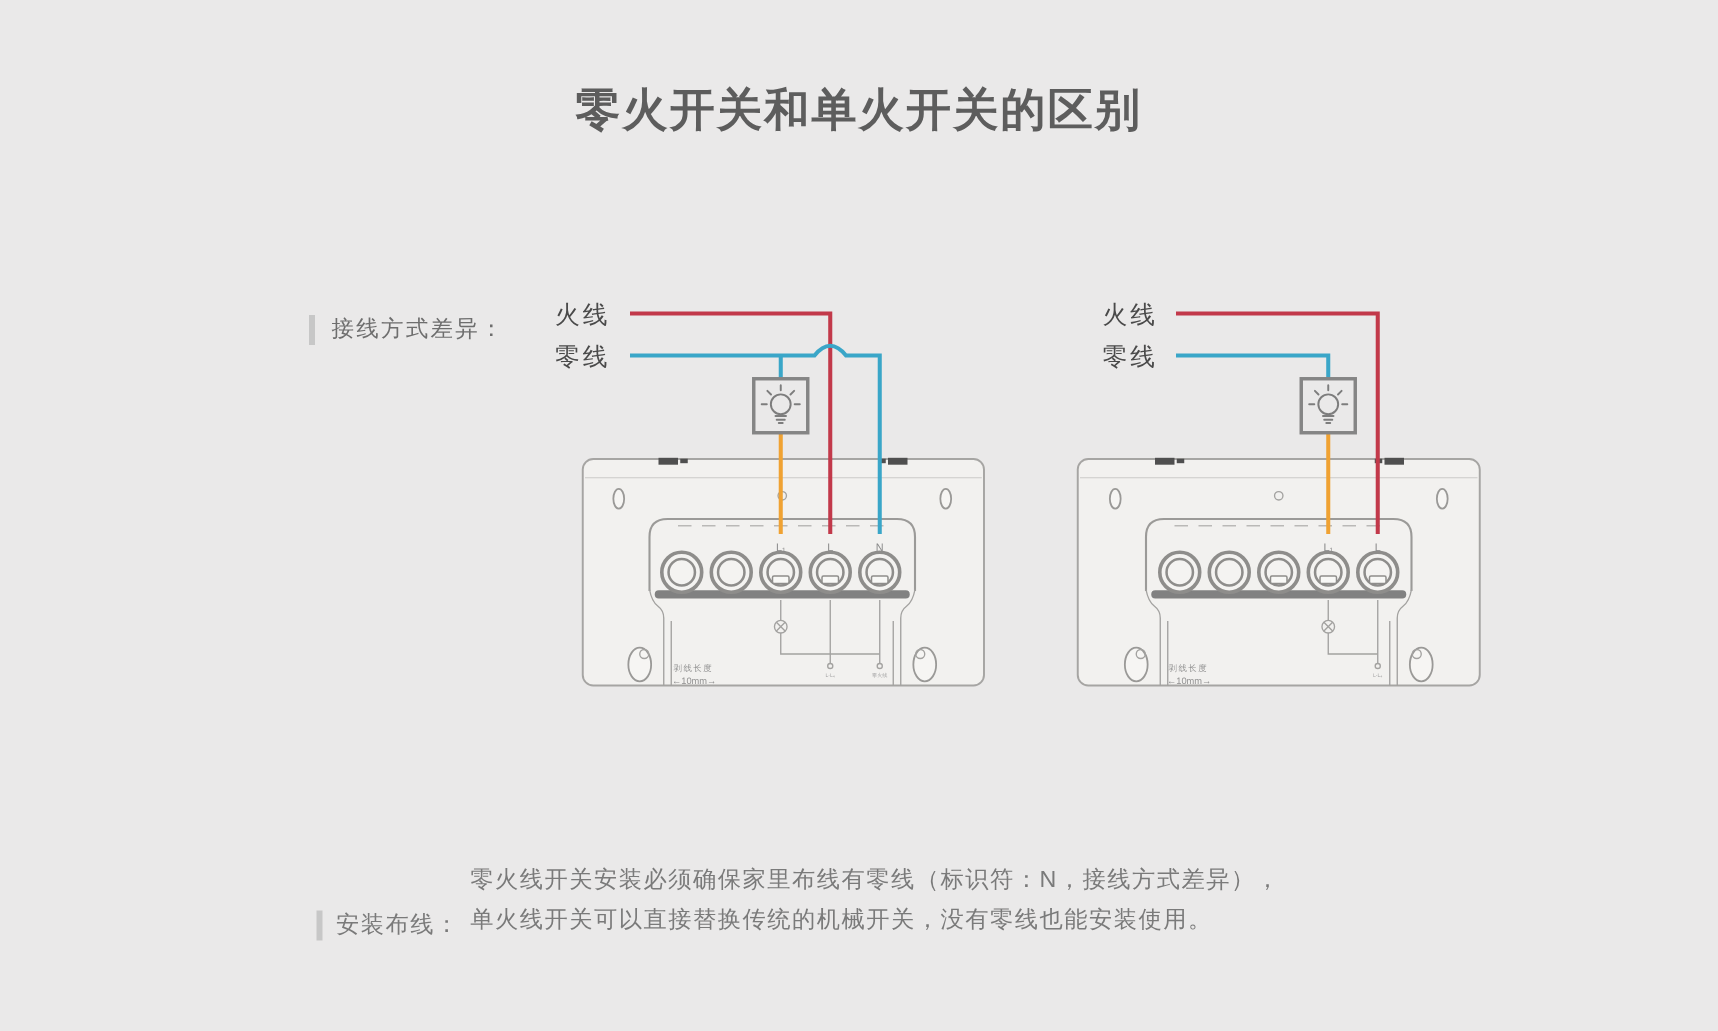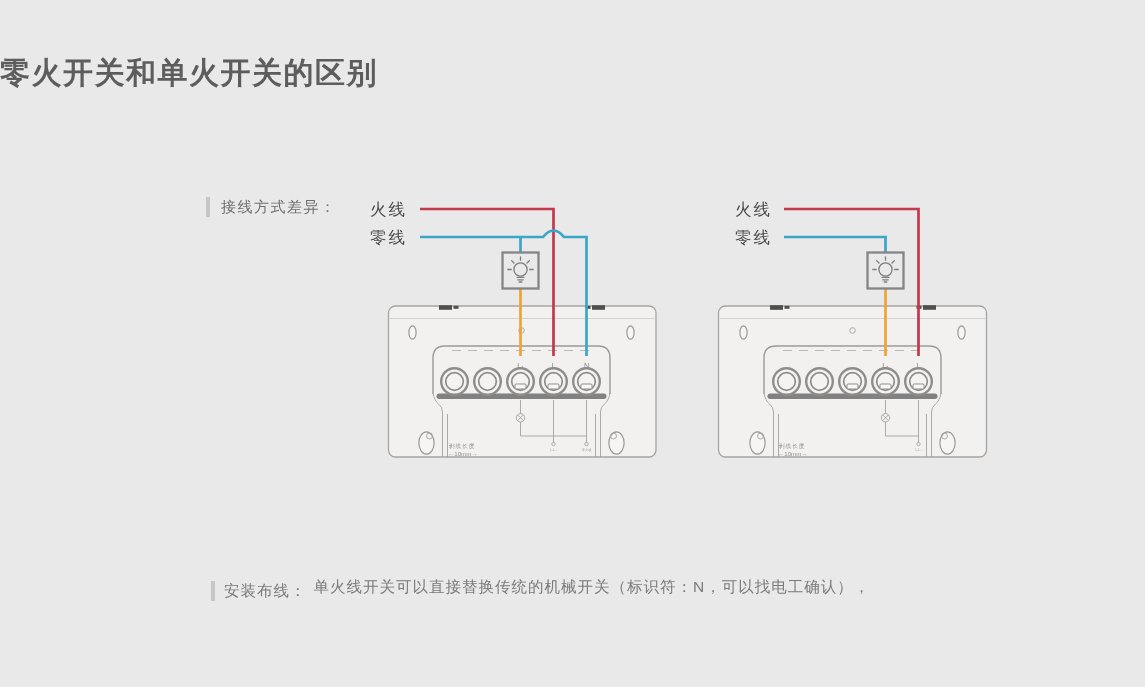--- a/index.html
+++ b/index.html
@@ -10,7 +10,7 @@
   }
   .page-title{
     position:absolute;left:0;right:0;top:53px;margin:0;
-    font-size:30px;font-weight:bold;color:#5d5d5d;
+    text-align:center;font-size:30px;font-weight:bold;color:#5d5d5d;
     letter-spacing:1.5px;
   }
   .section-row{position:absolute;display:flex;align-items:flex-start;}

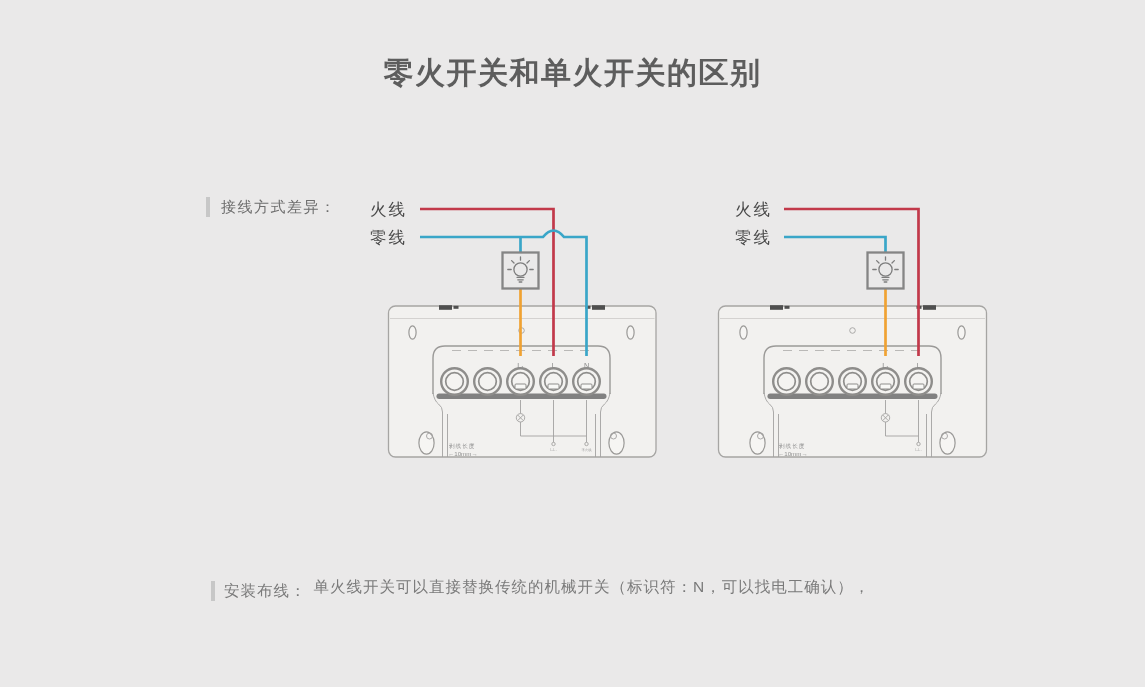--- a/index.html
+++ b/index.html
@@ -16,7 +16,7 @@
   .section-row{position:absolute;display:flex;align-items:flex-start;}
   .section-bar{width:4px;height:20px;background:#c7c7c7;flex:0 0 4px;}
   .section-label{margin-left:11px;font-size:15px;color:#6e6e6e;letter-spacing:1.5px;line-height:20px;white-space:nowrap;}
-  .wiring-row{left:206px;top:197px;}
+  .wiring-row{left:206px;top:210px;}
   .install-row{left:211px;top:577px;align-items:flex-end;}
   .install-label{margin-left:9px;font-size:15.5px;color:#7a7a7a;letter-spacing:1px;line-height:21px;white-space:nowrap;}
   .install-text{margin-left:7px;font-size:15.5px;color:#7a7a7a;letter-spacing:1px;line-height:26.5px;margin-top:-3px;white-space:nowrap;}

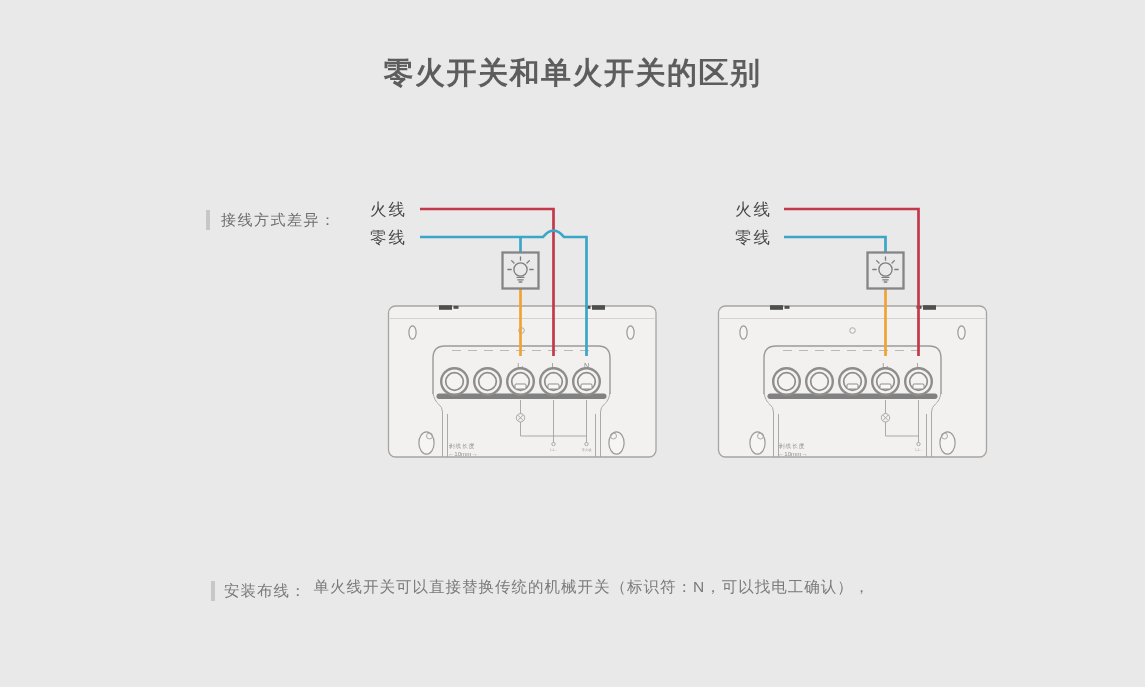--- a/index.html
+++ b/index.html
@@ -214,7 +214,7 @@
     <div class="section-bar"></div>
     <div class="install-label">安装布线：</div>
     <div class="install-text">
-      <div>单火线开关可以直接替换传统的机械开关（标识符：N，可以找电工确认），</div>
+      <div>零火线开关安装必须确保家里布线有零线（标识符：N，接线方式差异），</div>
     </div>
   </div>
 

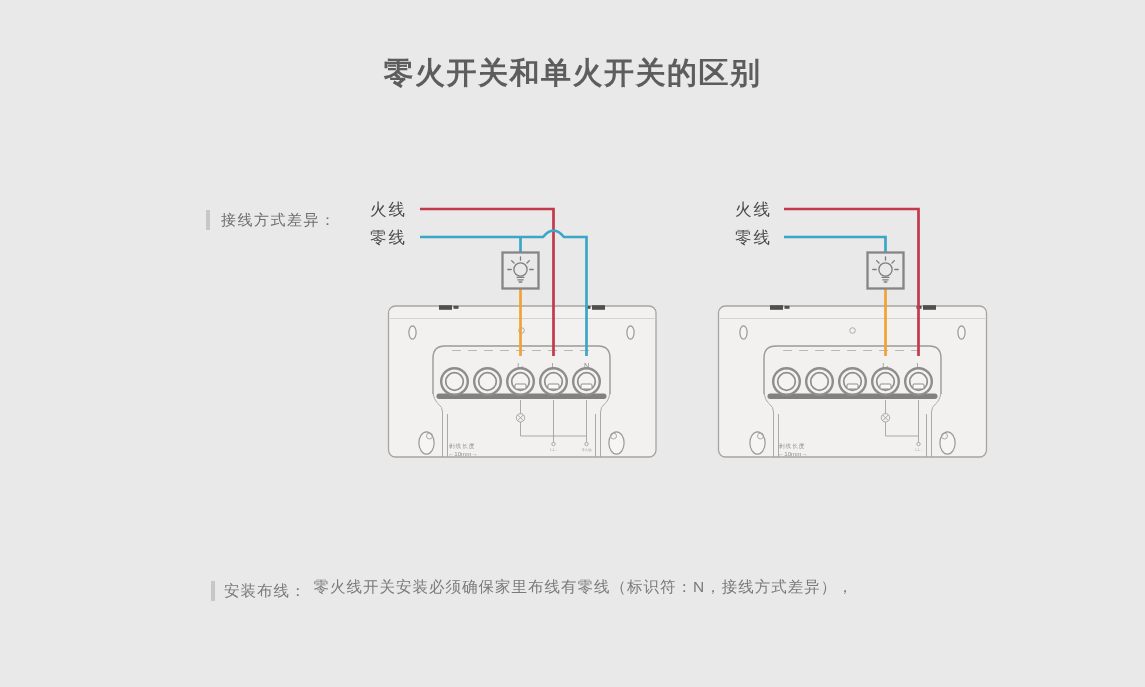--- a/index.html
+++ b/index.html
@@ -215,6 +215,7 @@
     <div class="install-label">安装布线：</div>
     <div class="install-text">
       <div>零火线开关安装必须确保家里布线有零线（标识符：N，接线方式差异），</div>
+      <div>单火线开关可以直接替换传统的机械开关，没有零线也能安装使用。</div>
     </div>
   </div>
 

